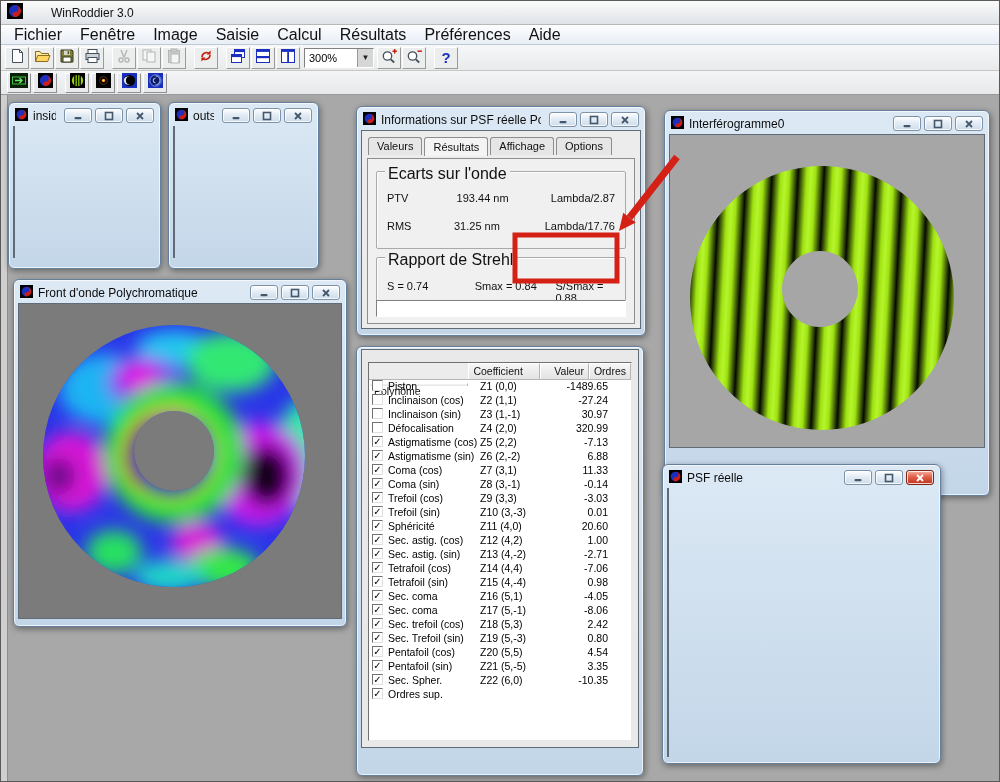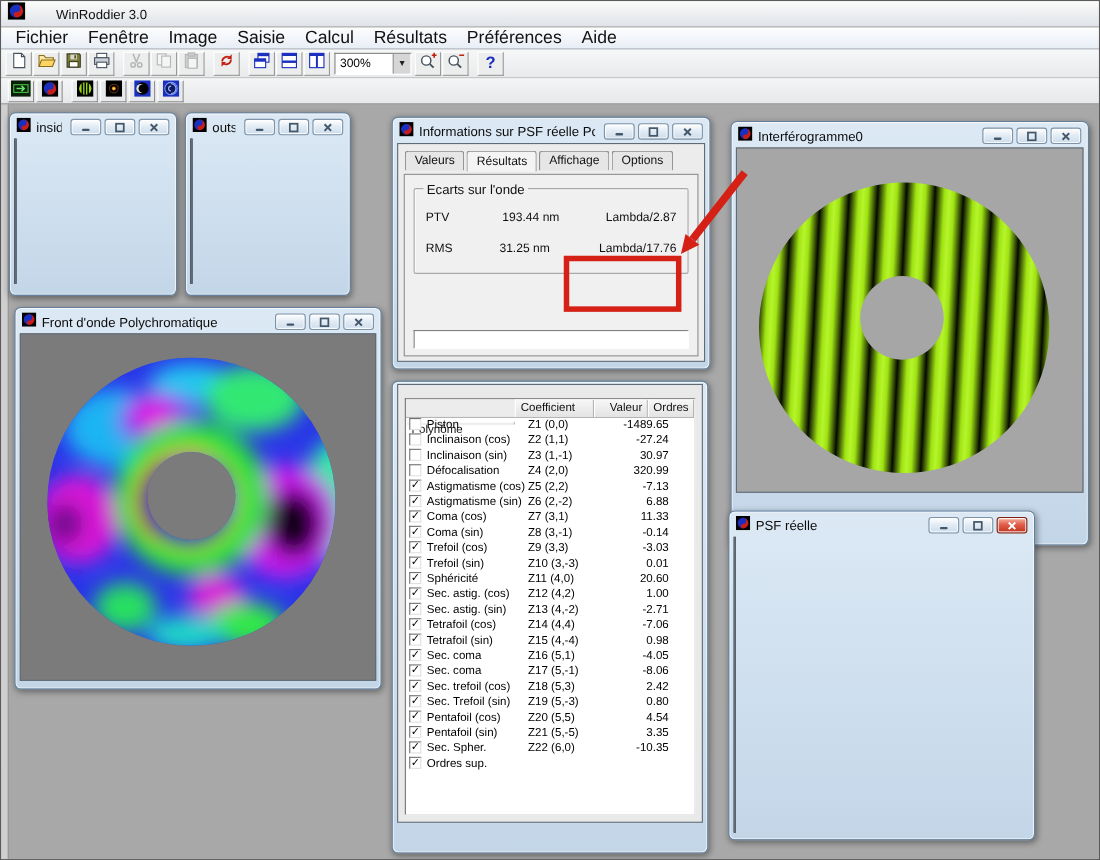--- a/index.html
+++ b/index.html
@@ -38,7 +38,7 @@
   .tab.active{background:#f4f4f4;position:relative;top:1px;padding-top:3px;font-weight:400;}
   .tabpanel{position:absolute;left:5px;right:5px;top:27px;bottom:4px;border:1px solid #8d8d8d;background:#f0f0f0;}
   .groupbox{position:absolute;left:8px;right:8px;border:1px solid #a9a9a9;border-radius:2px;box-shadow:1px 1px 0 rgba(255,255,255,.8) inset;}
-  .groupbox .gb-label{position:absolute;top:-7px;left:8px;background:#f0f0f0;font-size:12px;padding:0 3px;color:#111;}
+  .groupbox .gb-label{position:absolute;top:-7px;left:8px;background:#f0f0f0;font-size:16px;padding:0 3px;color:#111;}
   .ecart-row{position:absolute;left:10px;right:10px;display:flex;font-size:11px;color:#111;}
   .ecart-row .e-name{width:85px;}
   .ecart-row .e-val{width:115px;}

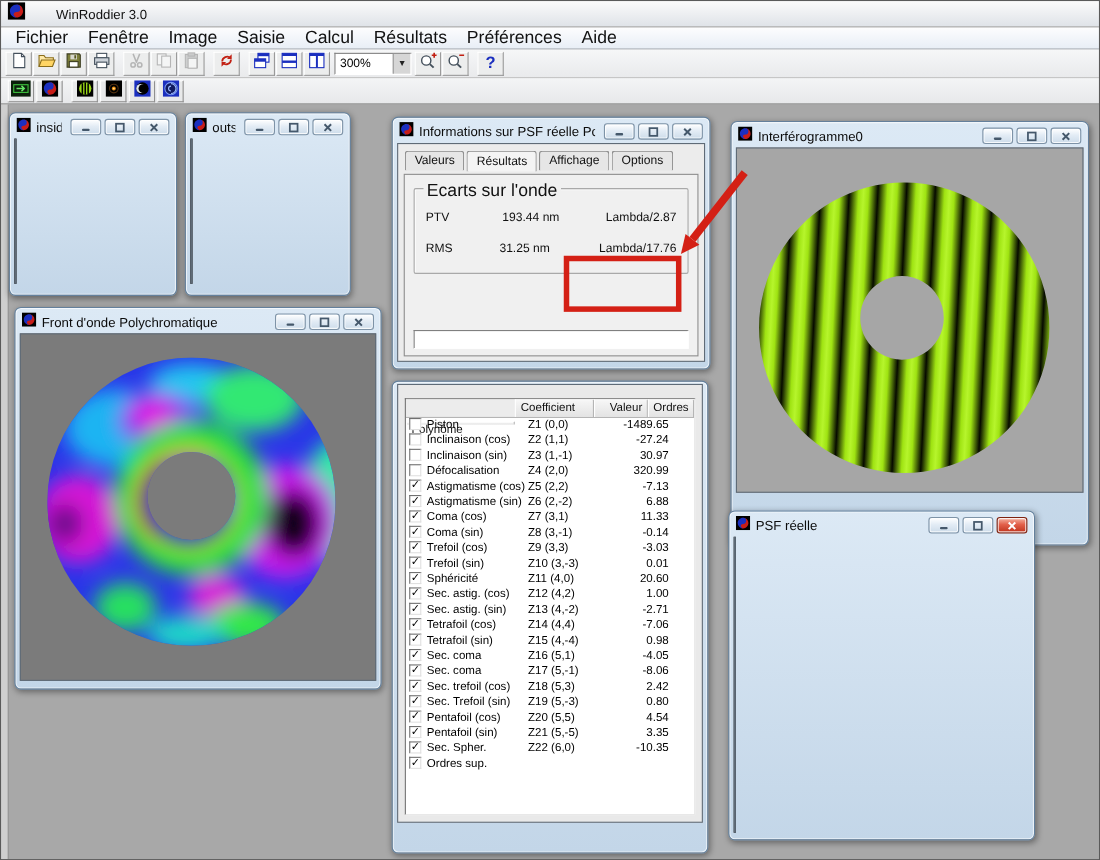--- a/index.html
+++ b/index.html
@@ -364,6 +364,14 @@
                 </div>
               </div>
           </div>
+          <div class="groupbox" style="top:98px;height:52px;">
+            <span class="gb-label">Rapport de Strehl</span>
+            <div class="strehl-row">
+              <span class="s1">S = 0.74</span>
+              <span class="s2">Smax = 0.84</span>
+              <span class="s3">S/Smax = 0.88</span>
+            </div>
+          </div>
           <div class="status-strip"></div>
         </div>
       </div>

